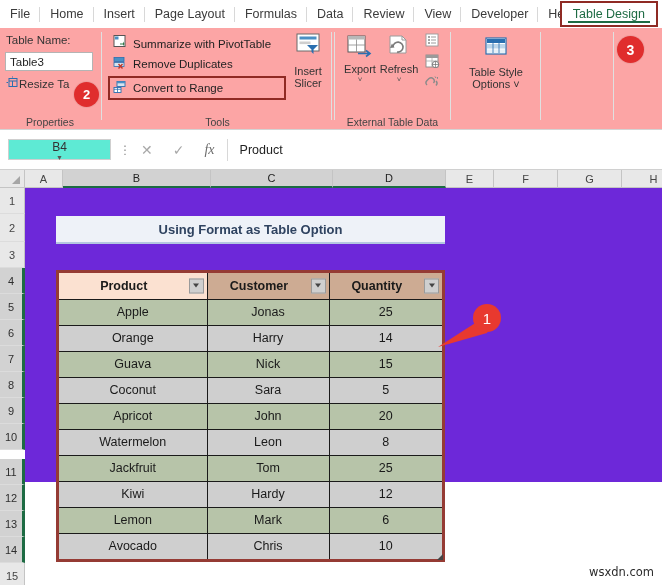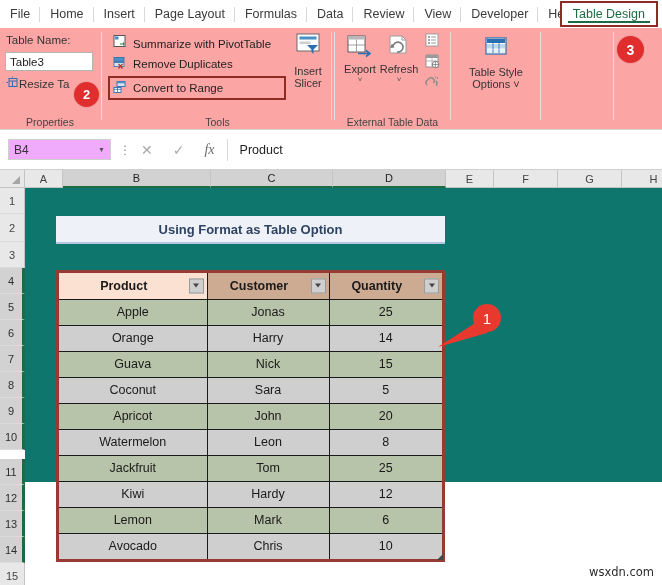--- a/index.html
+++ b/index.html
@@ -115,9 +115,9 @@
   }
   .namebox {
     margin-left:8px; width:103px; height:21px;
-    border:1px solid #cfcfcf; background:#f0abfc;
+    border:1px solid #cfcfcf; background:#5eead4;
     display:flex; align-items:center; justify-content:space-between;
-    padding:0 5px; font-size:12px; color:#333;
+    padding:0 5px; font-size:12px; color:#333;flex-direction:column;
   }
   .namebox .nb-chev { font-size:7px; color:#555; }
   .fb-dots { margin:0 10px 0 8px; color:#909090; font-size:12px; letter-spacing:0; line-height:8px;}

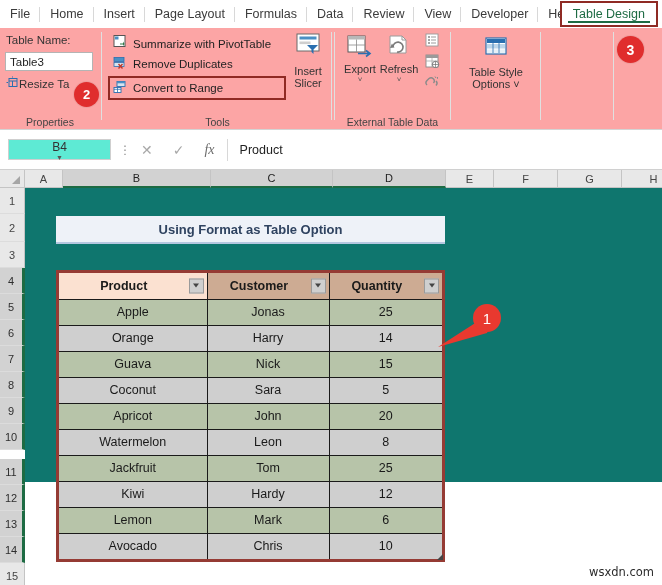--- a/index.html
+++ b/index.html
@@ -156,7 +156,7 @@
   }
   .rhcell.sel { background:#d2d2d2; border-right:3px solid #1d6b43; color:#2e2e2e; }
 
-  .sheet { position:absolute; left:25px; top:18px; width:637px; height:294px; background:#0f766e; }
+  .sheet { position:absolute; left:25px; top:18px; width:637px; height:294px; background:#6d28d9; }
 
   
   .title-banner {

